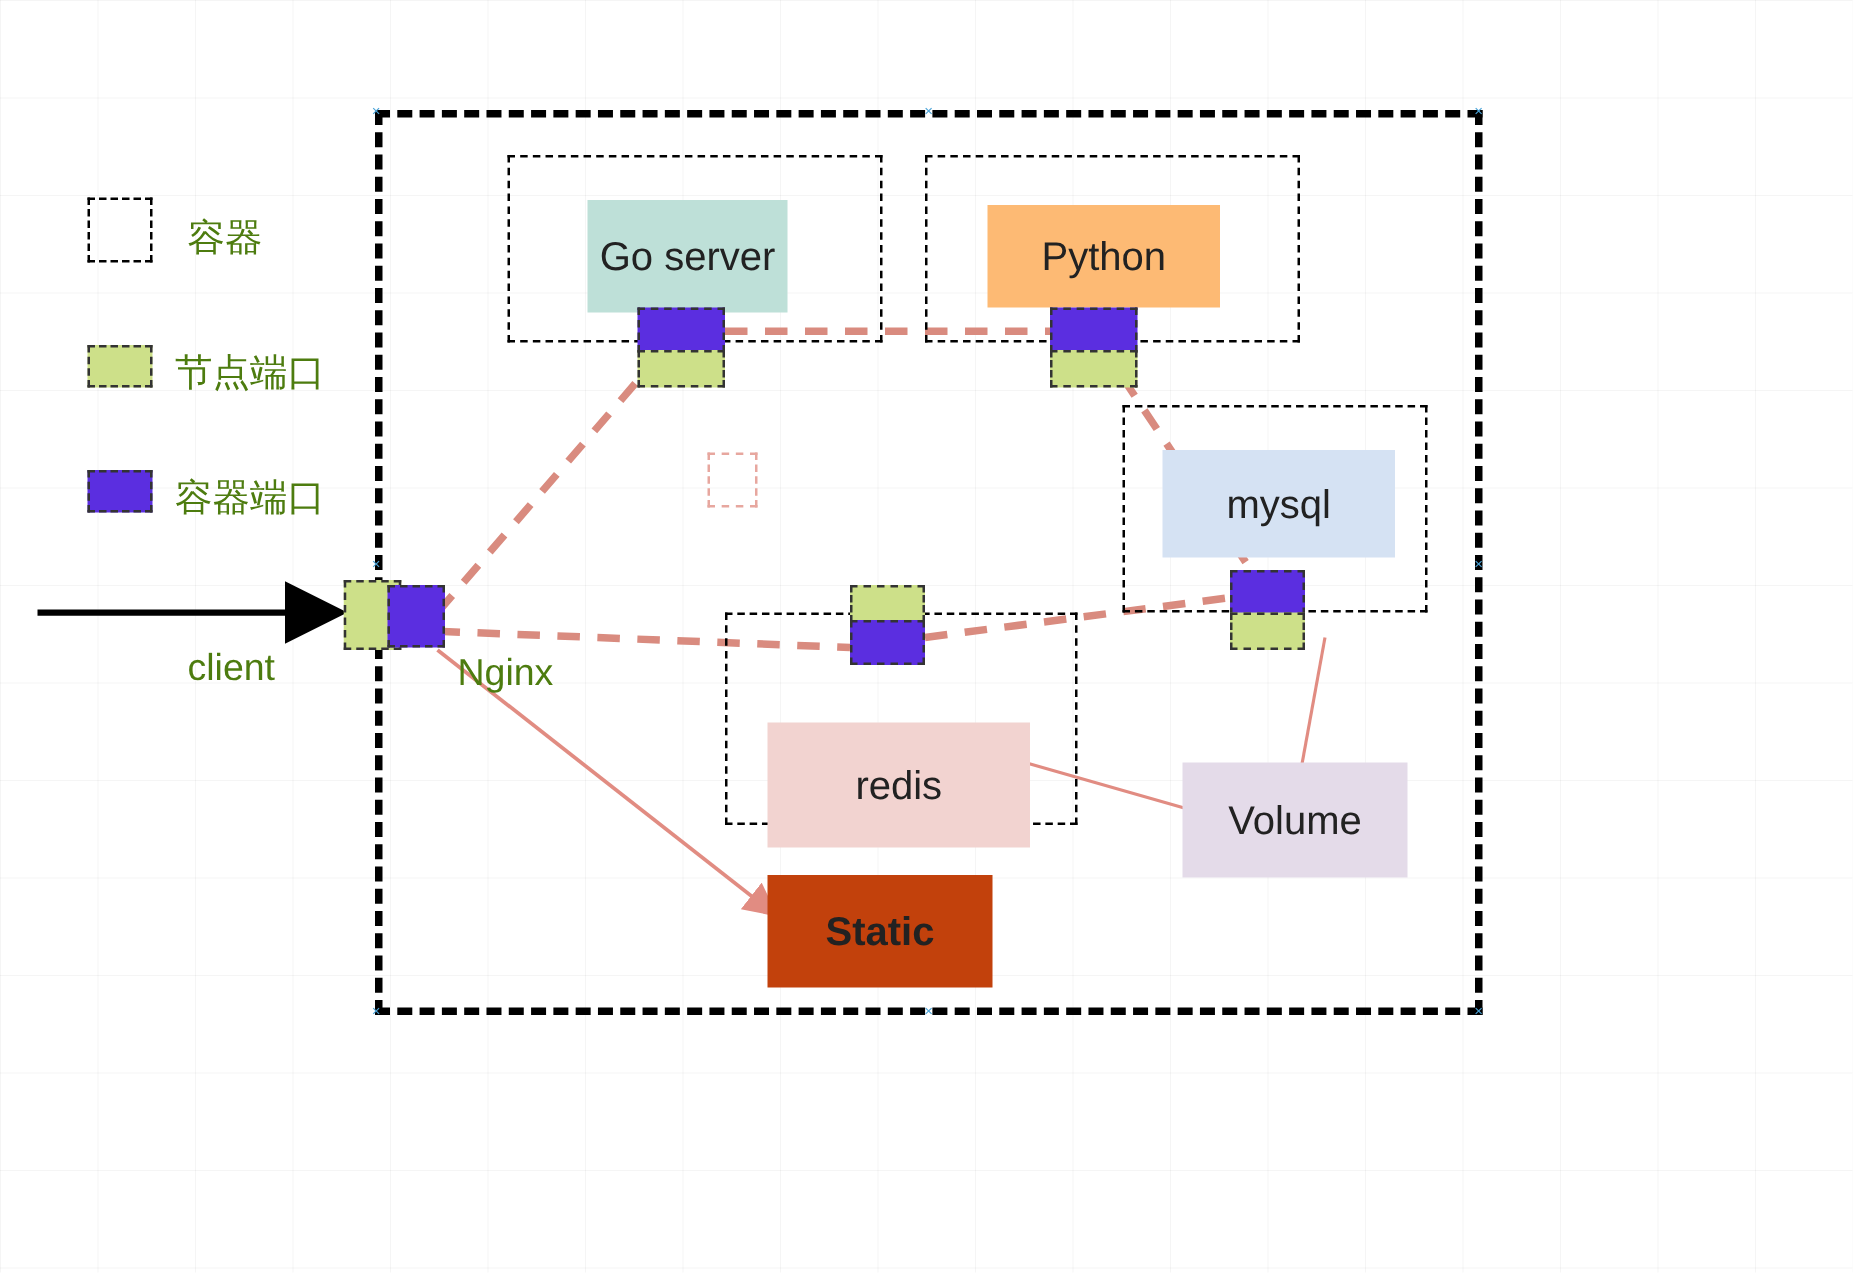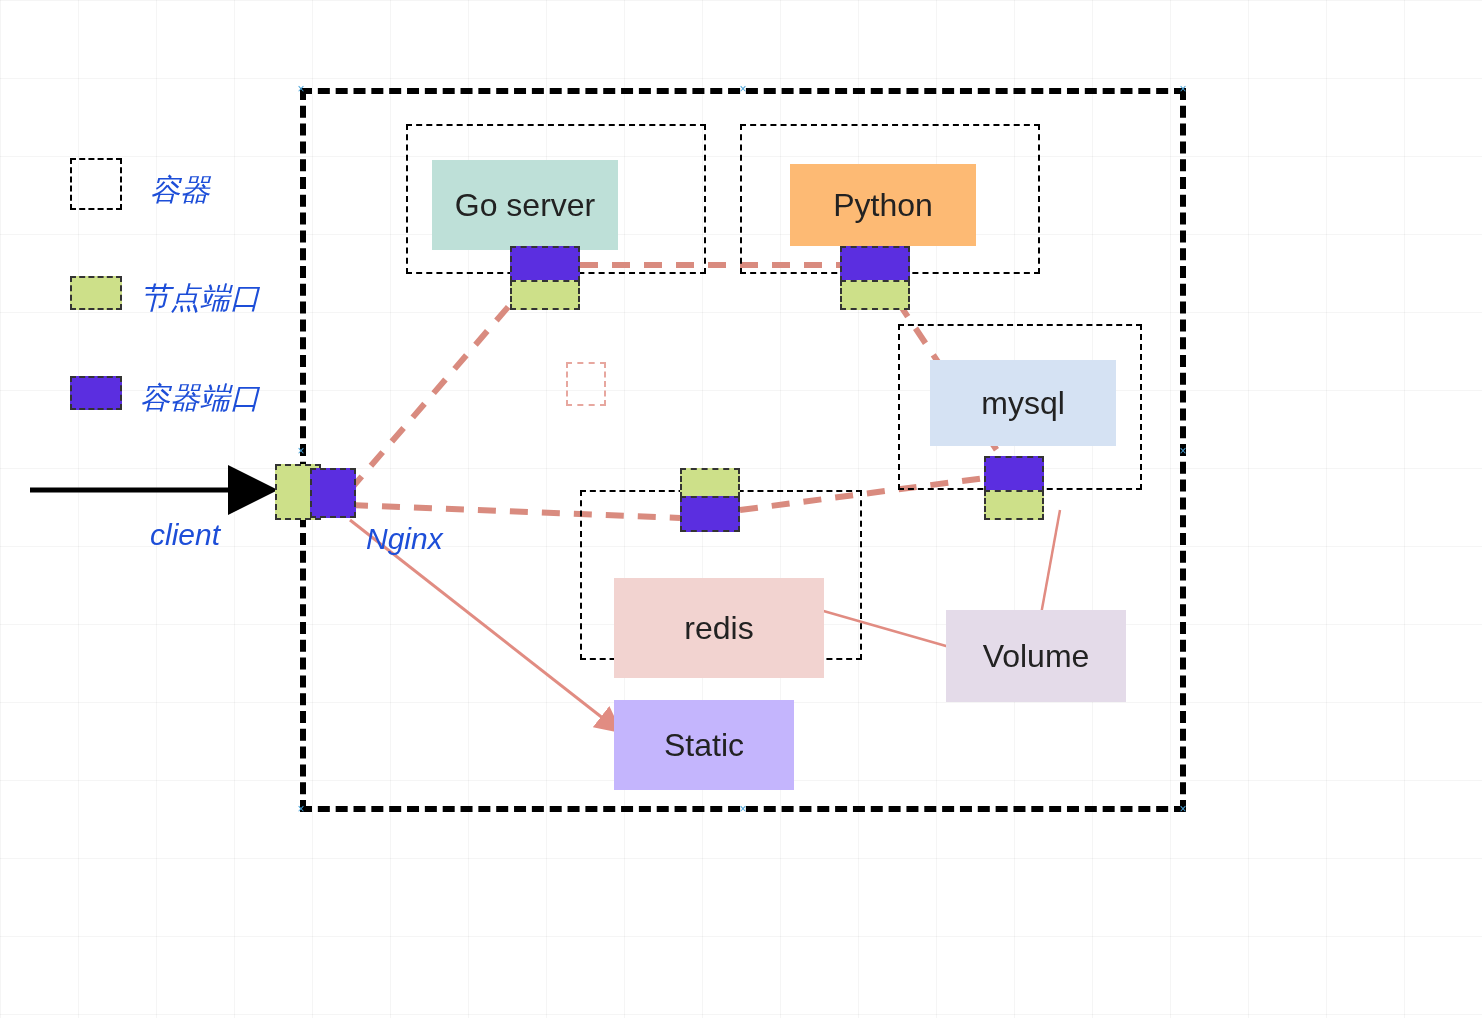--- a/index.html
+++ b/index.html
@@ -15,7 +15,7 @@
   }
   .layer { position: absolute; inset: 0; }
   .box { position: absolute; display: flex; align-items: center; justify-content: center; text-align: center; }
-  .label { position: absolute; font-size: 30px; color: #1d4ed8; white-space: nowrap; font-style: italic; }
+  .label { position: absolute; font-size: 30px; color: #4d7c0f; white-space: nowrap; }
   .thick-dash { border: 6px dashed #000; }
   .thin-dash { border: 2px dashed #000; }
   .pink-dash { border: 2px dashed #e7a79f; }

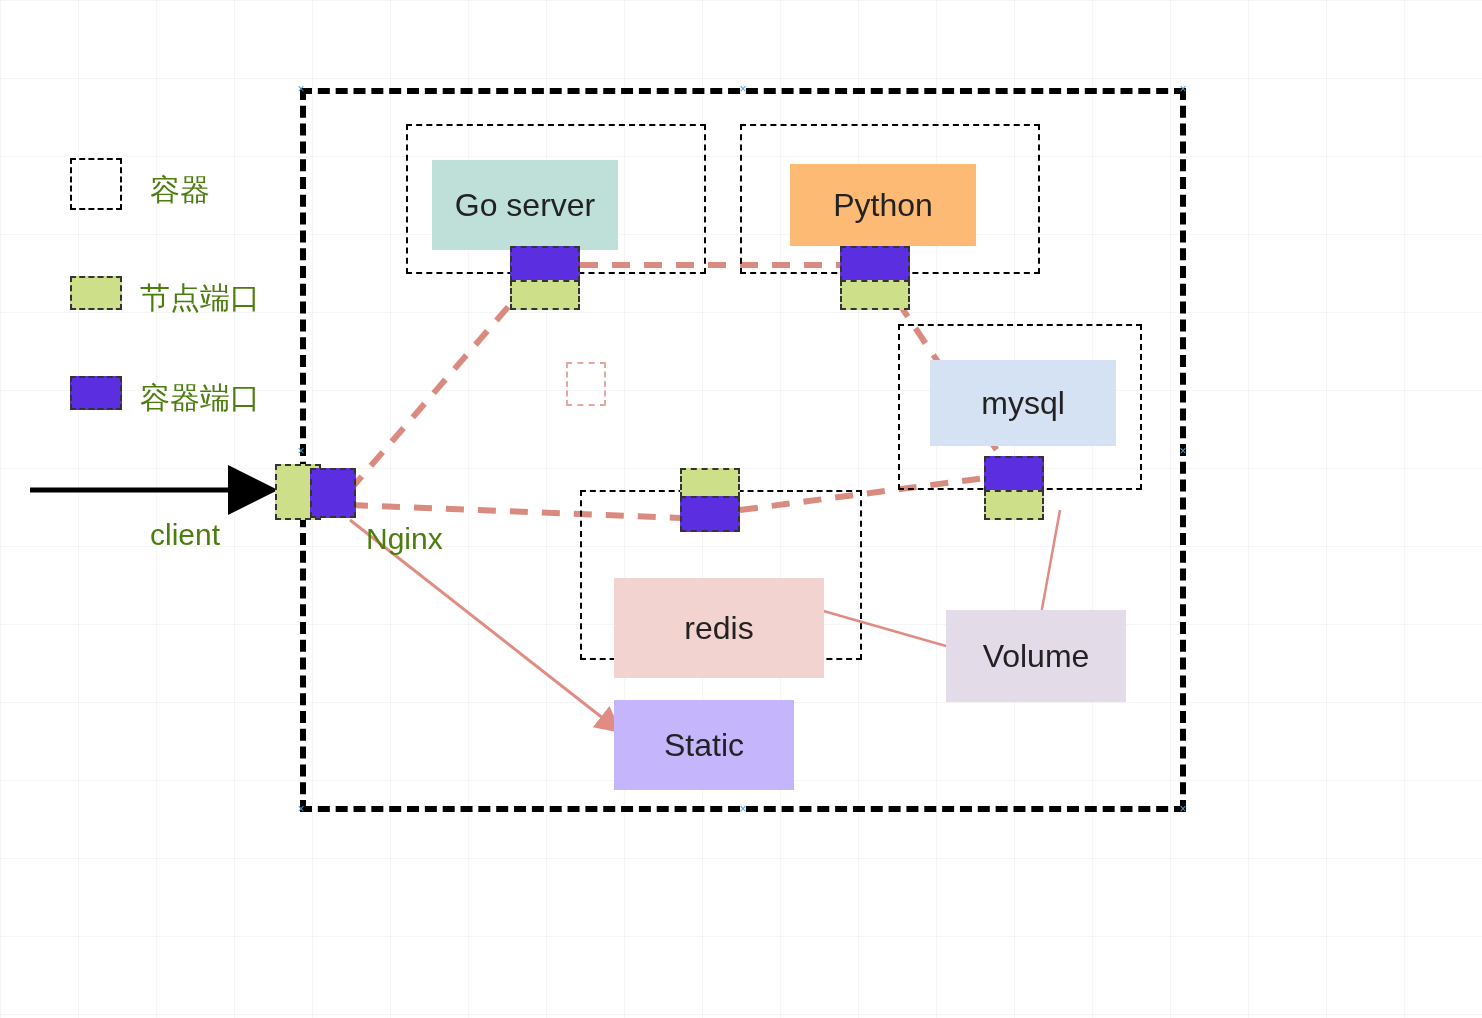--- a/index.html
+++ b/index.html
@@ -89,7 +89,7 @@
   <div class="label" style="left:366px; top:522px;">Nginx</div>
 
   <div class="box thin-dash" style="left:406px; top:124px; width:300px; height:150px;"></div>
-  <div class="box svc-go" style="left:432px; top:160px; width:186px; height:90px;">
+  <div class="box svc-go" style="left:470px; top:160px; width:160px; height:90px;">
     <span class="svc-text">Go server</span>
   </div>
   <div class="box container-port" style="left:510px; top:246px; width:70px; height:36px;"></div>

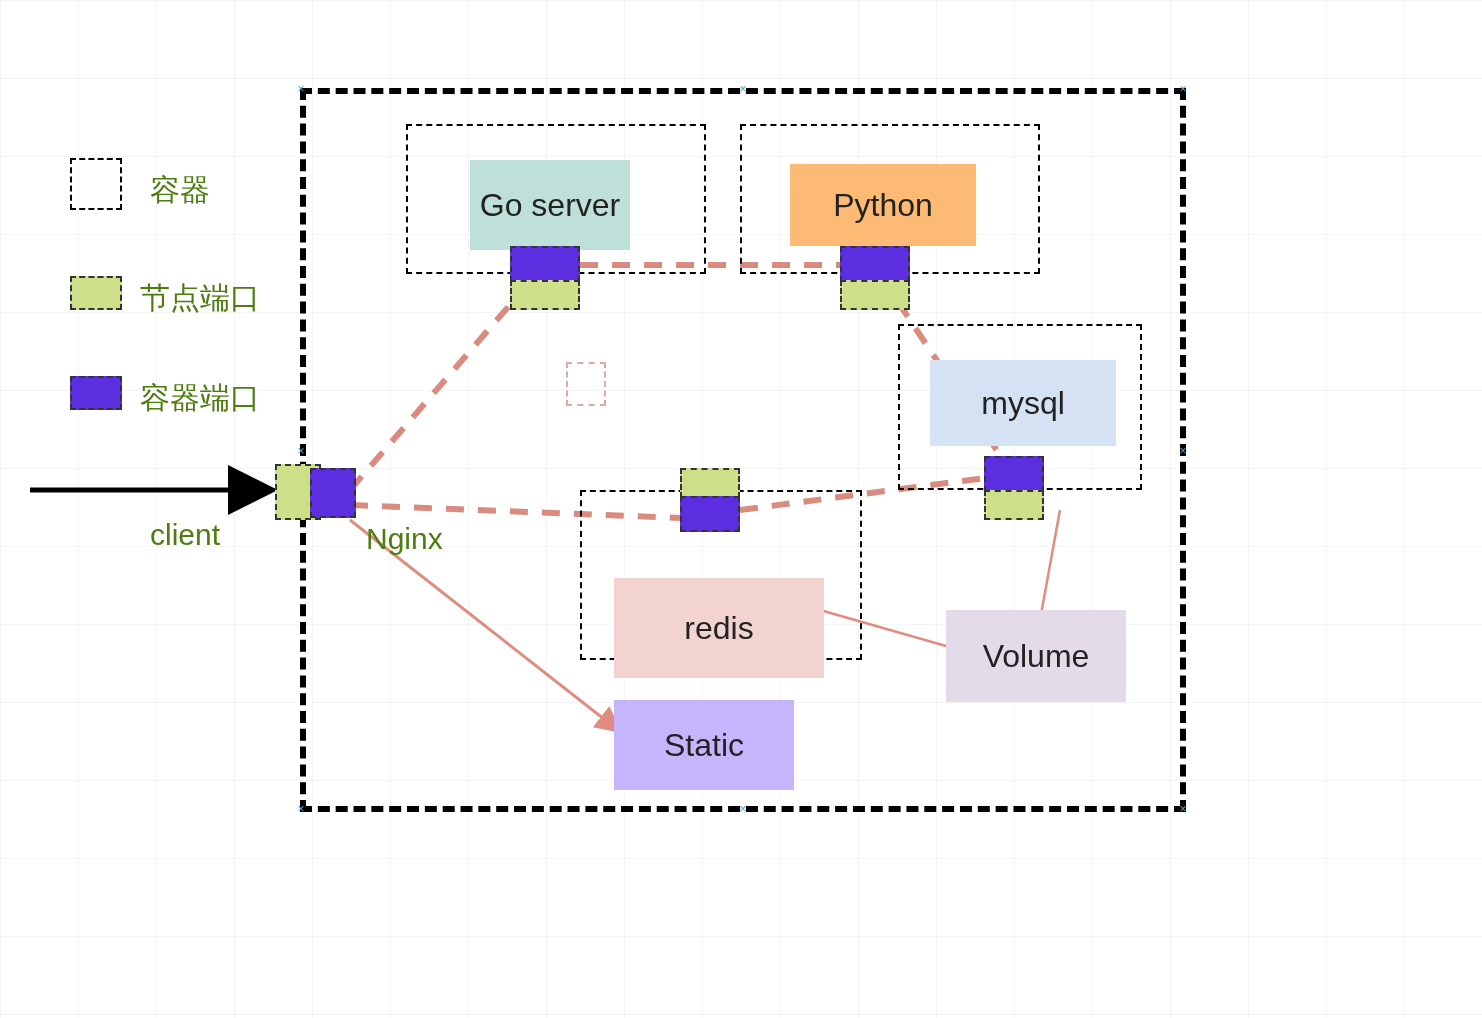--- a/index.html
+++ b/index.html
@@ -25,7 +25,7 @@
   .svc-py   { background: #fdba74; }
   .svc-mysql{ background: #d5e2f3; }
   .svc-redis{ background: #f2d3d0; }
-  .svc-static{ background: #c4b5fd; }
+  .svc-static{ background: #c2410c; font-weight: bold; }
   .svc-volume{ background: #e4dbe9; }
   .svc-text { font-size: 32px; color: #222; line-height: 1.15; }
   svg { position: absolute; inset: 0; width: 1482px; height: 1018px; pointer-events: none; }

